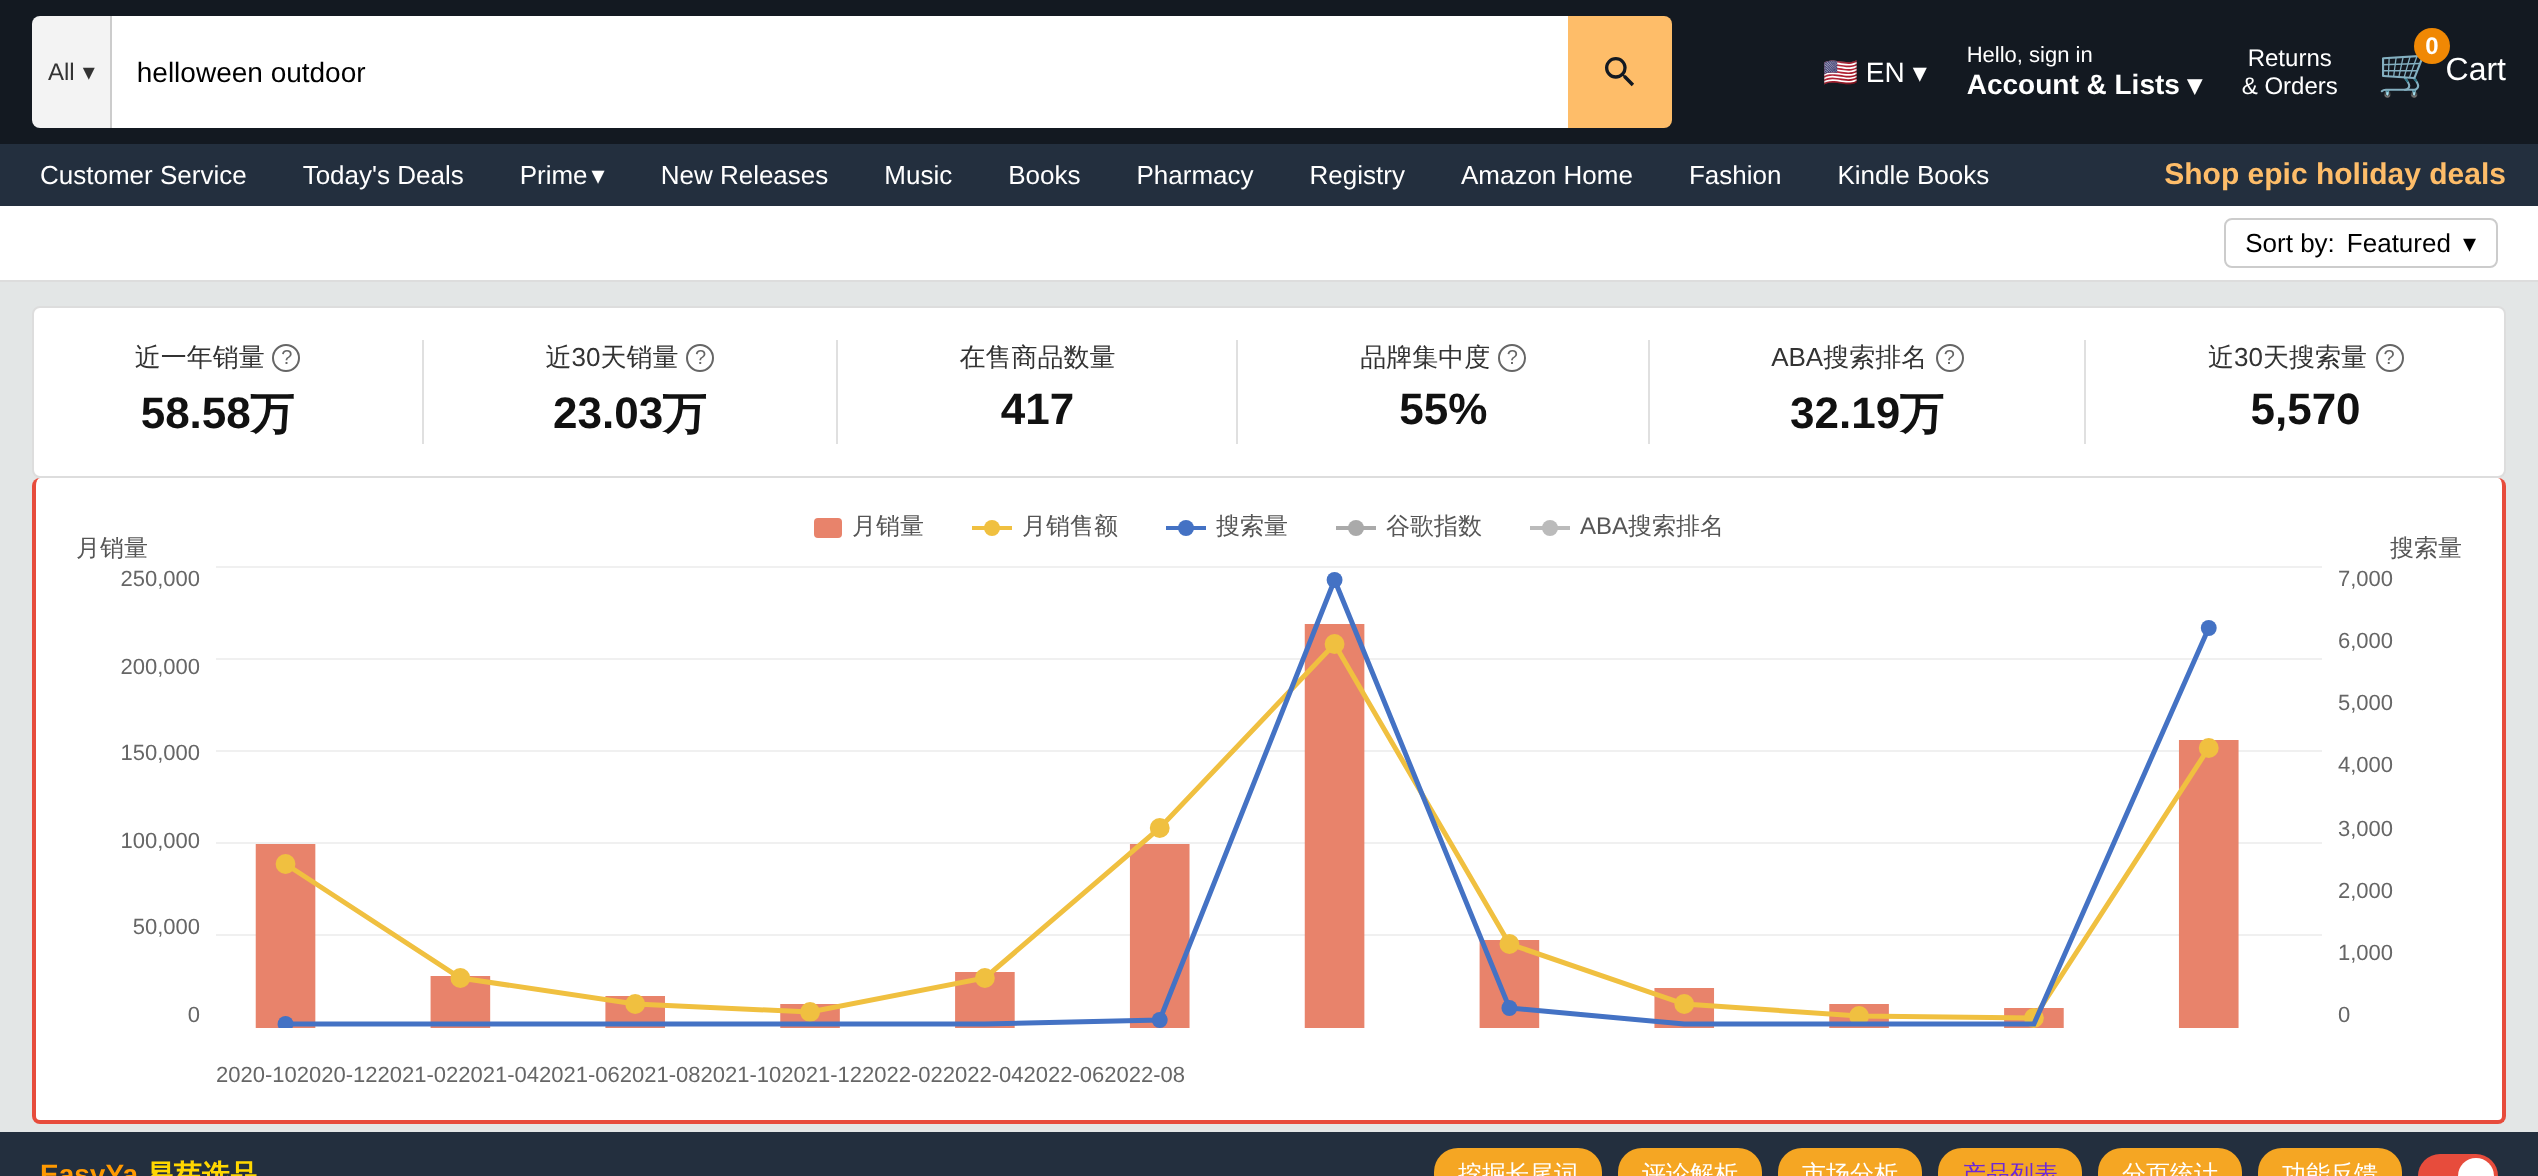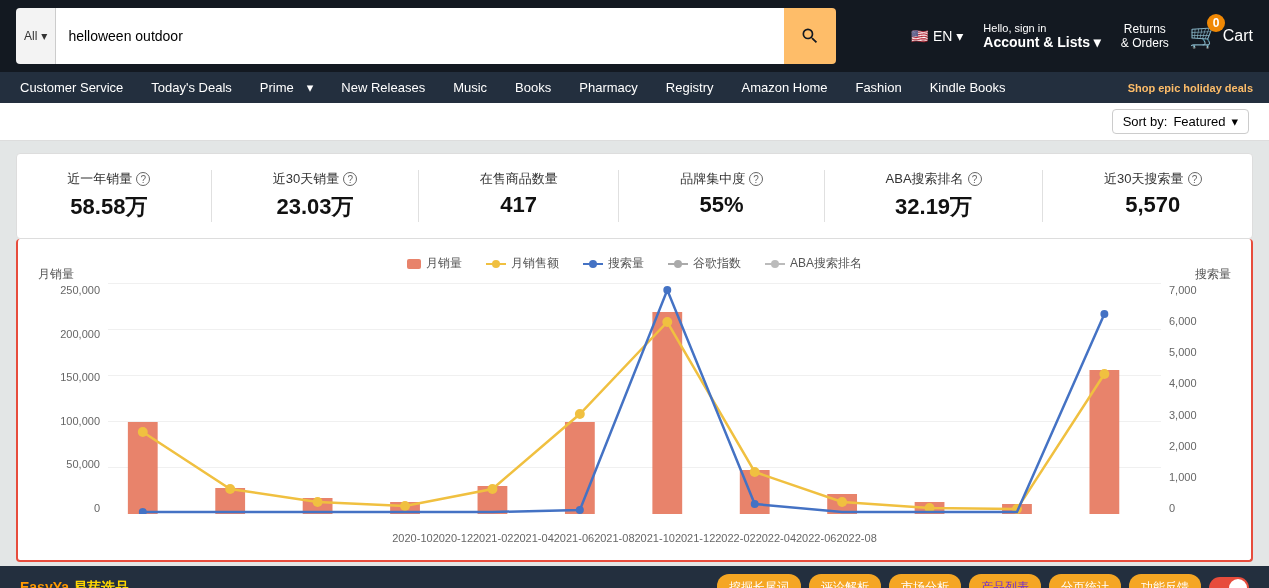--- a/index.html
+++ b/index.html
@@ -24,7 +24,7 @@
     
     .nav-bar { background: #232f3e; padding: 6px 16px; display: flex; align-items: center; gap: 20px; }
     .nav-item { color: white; font-size: 13px; cursor: pointer; white-space: nowrap; padding: 2px 4px; }
-    .nav-item.prime { display: flex; align-items: center; gap: 13px; }
+    .nav-item.prime { display: flex; align-items: center; gap: 2px; }
     .nav-promo { color: #febd69; font-size: 11px; font-weight: bold; margin-left: auto; cursor: pointer; }
 
     

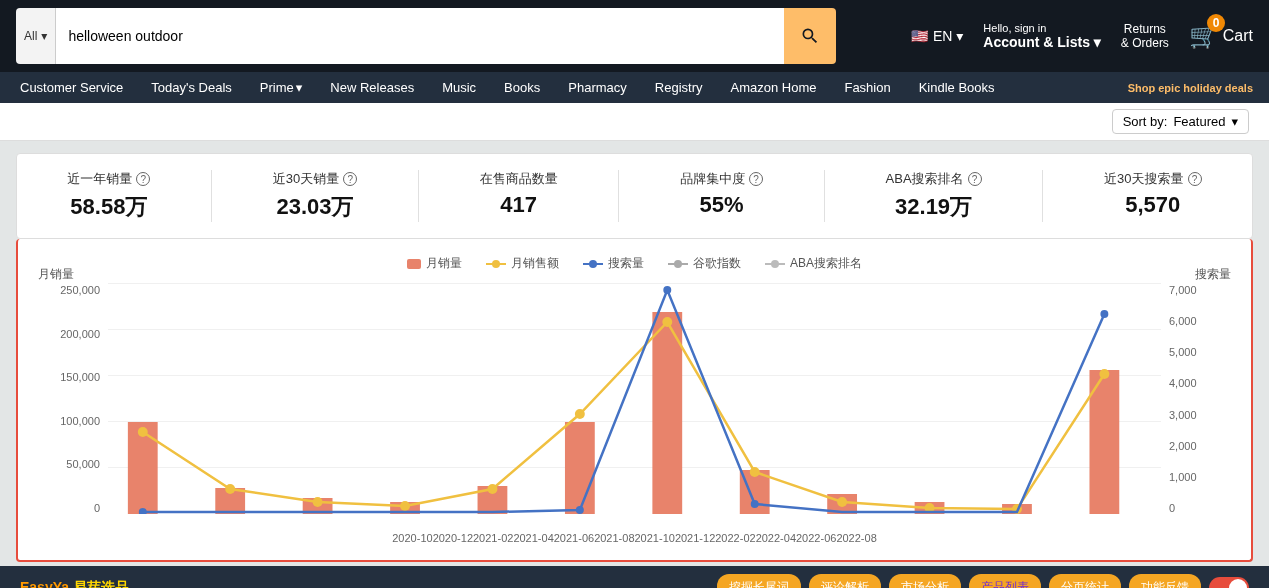--- a/index.html
+++ b/index.html
@@ -25,7 +25,7 @@
     .nav-bar { background: #232f3e; padding: 6px 16px; display: flex; align-items: center; gap: 20px; }
     .nav-item { color: white; font-size: 13px; cursor: pointer; white-space: nowrap; padding: 2px 4px; }
     .nav-item.prime { display: flex; align-items: center; gap: 2px; }
-    .nav-promo { color: #febd69; font-size: 11px; font-weight: bold; margin-left: auto; cursor: pointer; }
+    .nav-promo { color: #febd69; font-size: 15px; font-weight: bold; margin-left: auto; cursor: pointer; }
 
     
     .sort-bar { background: white; padding: 6px 20px; display: flex; justify-content: flex-end; align-items: center; border-bottom: 1px solid #ddd; }

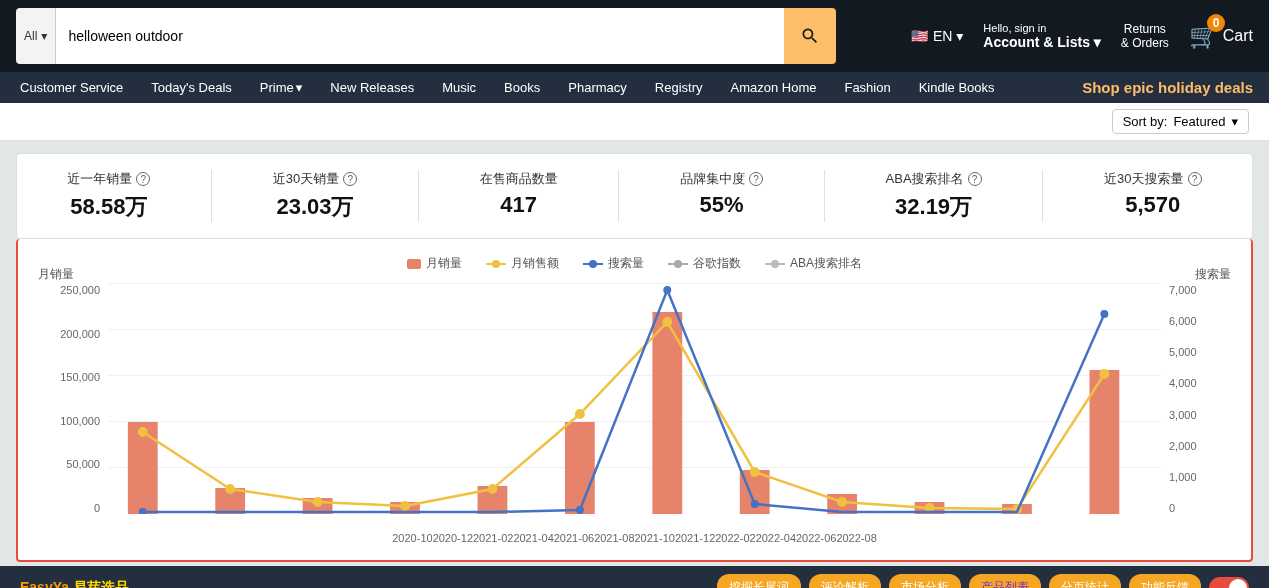--- a/index.html
+++ b/index.html
@@ -51,7 +51,7 @@
     .y-axis-right { position: absolute; right: 0; top: 0; bottom: 30px; width: 68px; display: flex; flex-direction: column-reverse; justify-content: space-between; align-items: flex-start; font-size: 11px; color: #666; padding-left: 6px; }
     .y-axis-label-left { position: absolute; left: 0; top: -18px; font-size: 12px; color: #555; }
     .y-axis-label-right { position: absolute; right: 0; top: -18px; font-size: 12px; color: #555; text-align: right; }
-    .x-axis { position: absolute; left: 70px; right: 70px; bottom: 0; display: flex; justify-content: center; font-size: 11px; color: #666; }
+    .x-axis { position: absolute; left: 70px; right: 70px; bottom: 0; display: flex; justify-content: flex-start; font-size: 11px; color: #666; }
     .grid-lines { position: absolute; left: 70px; right: 70px; top: 0; bottom: 30px; }
     .grid-line { position: absolute; left: 0; right: 0; border-top: 1px solid #f0f0f0; }
 

